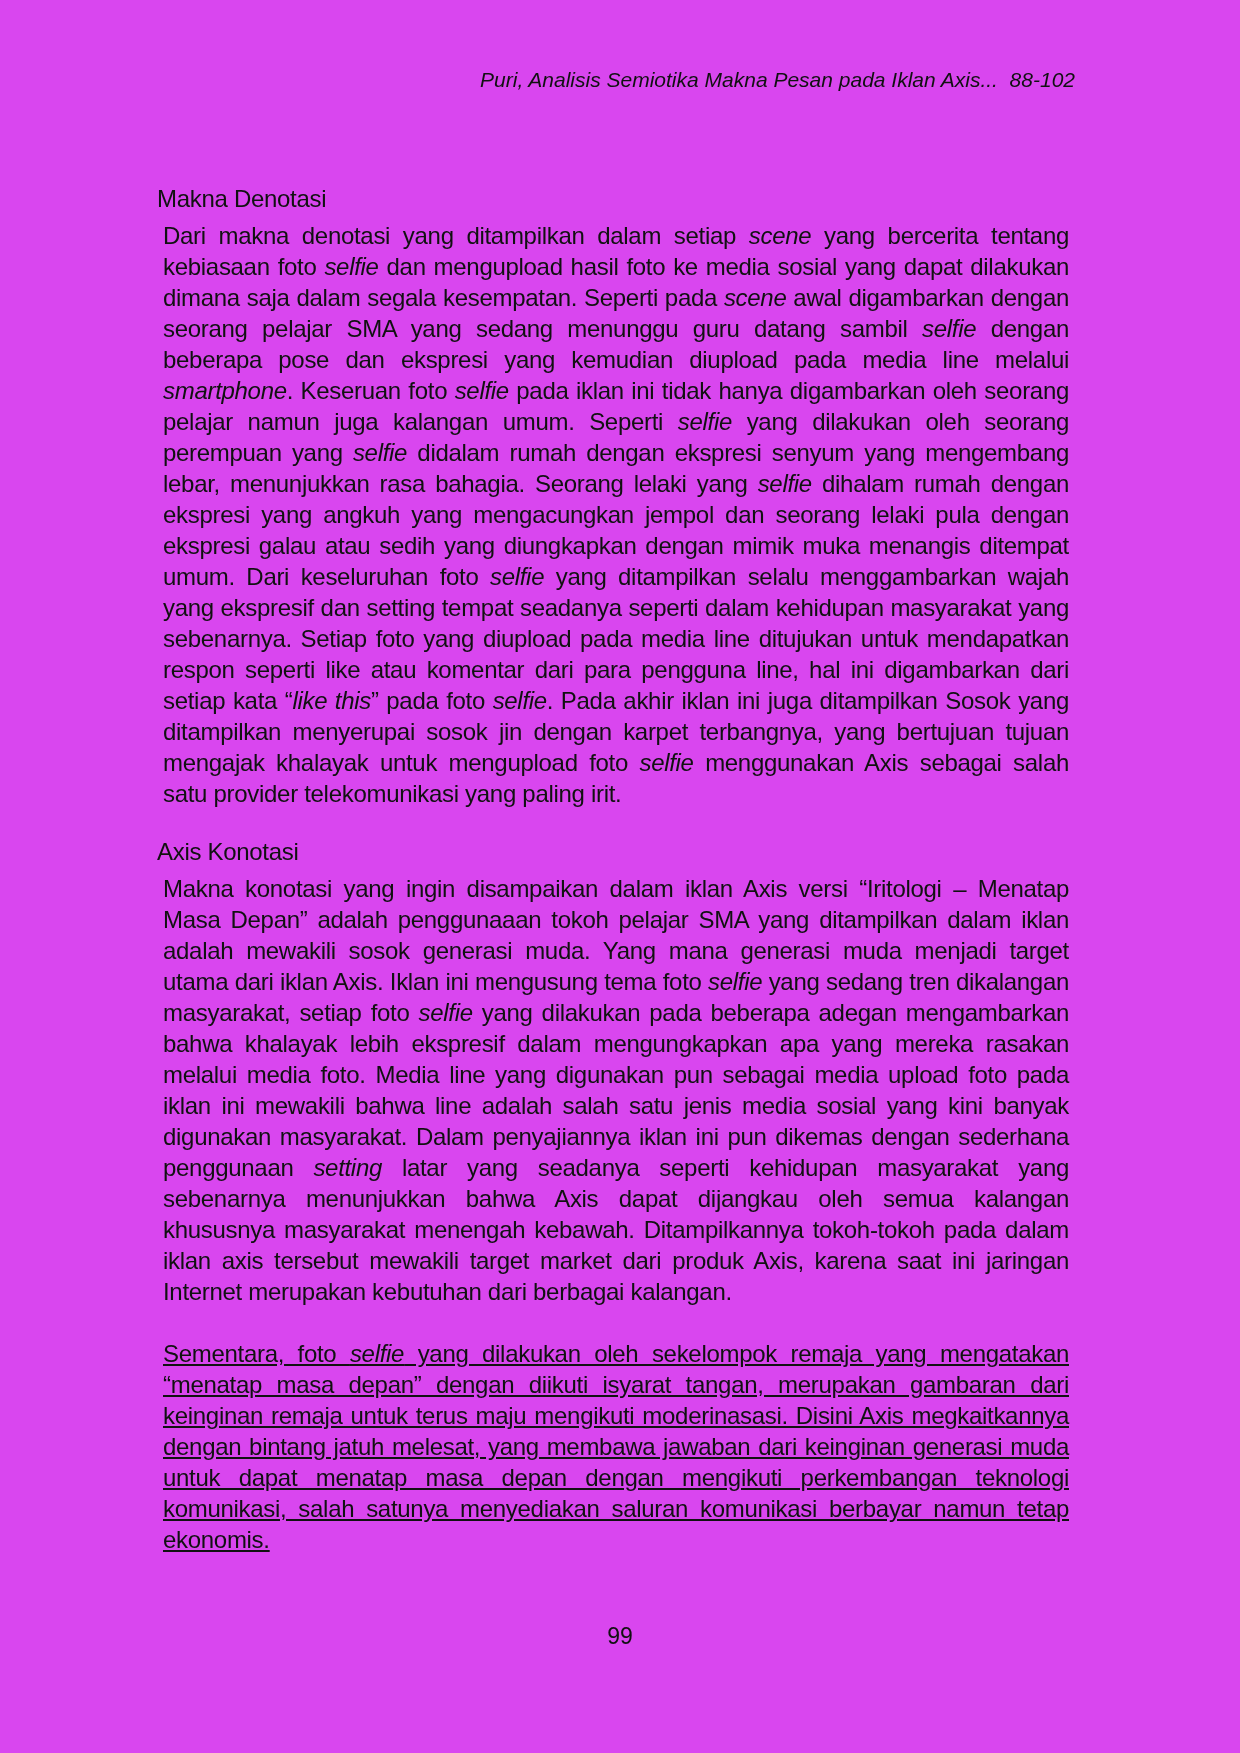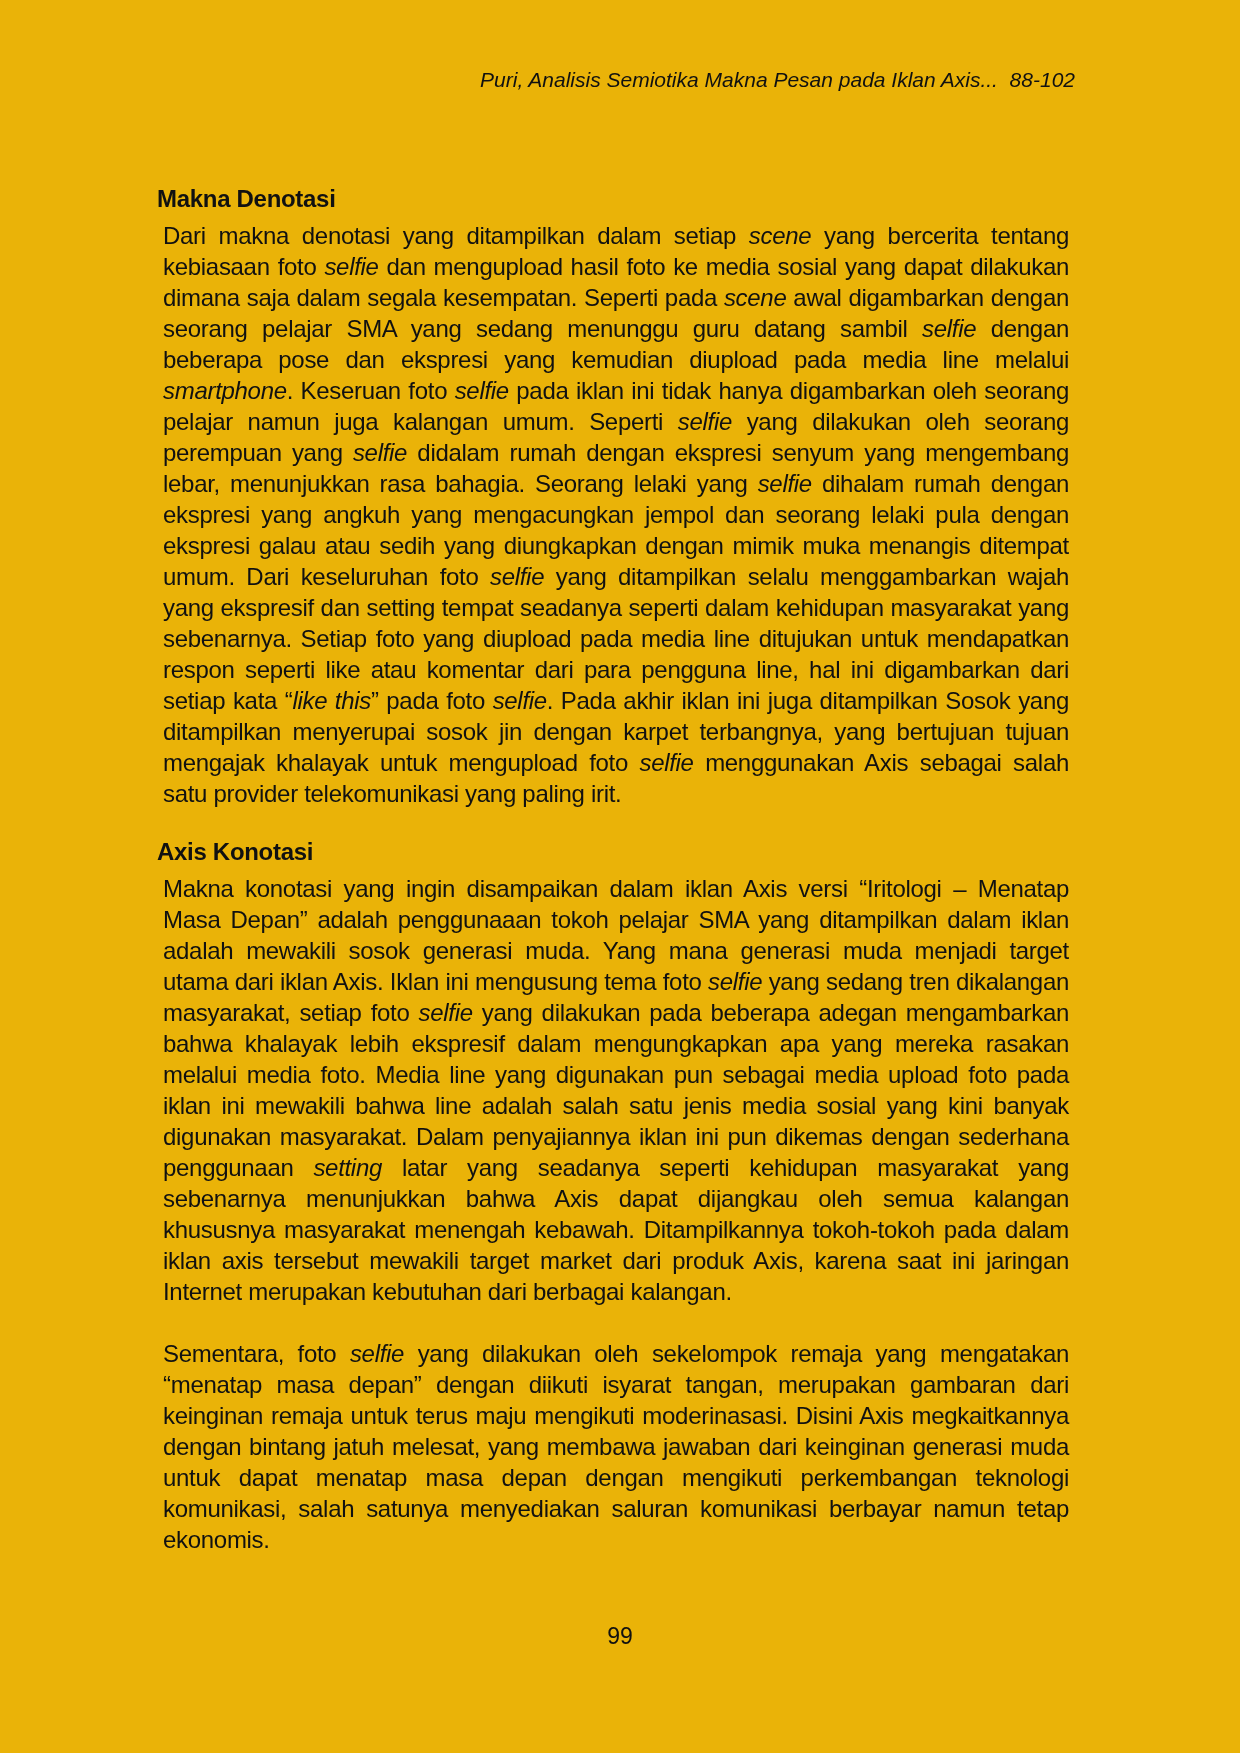--- a/index.html
+++ b/index.html
@@ -12,7 +12,7 @@
     width: 1240px;
     height: 1753px;
     margin: 0 auto;
-    background: #eab308;
+    background: #d946ef;
     font-family: "Liberation Sans", sans-serif;
     color: #111111;
     overflow: hidden;

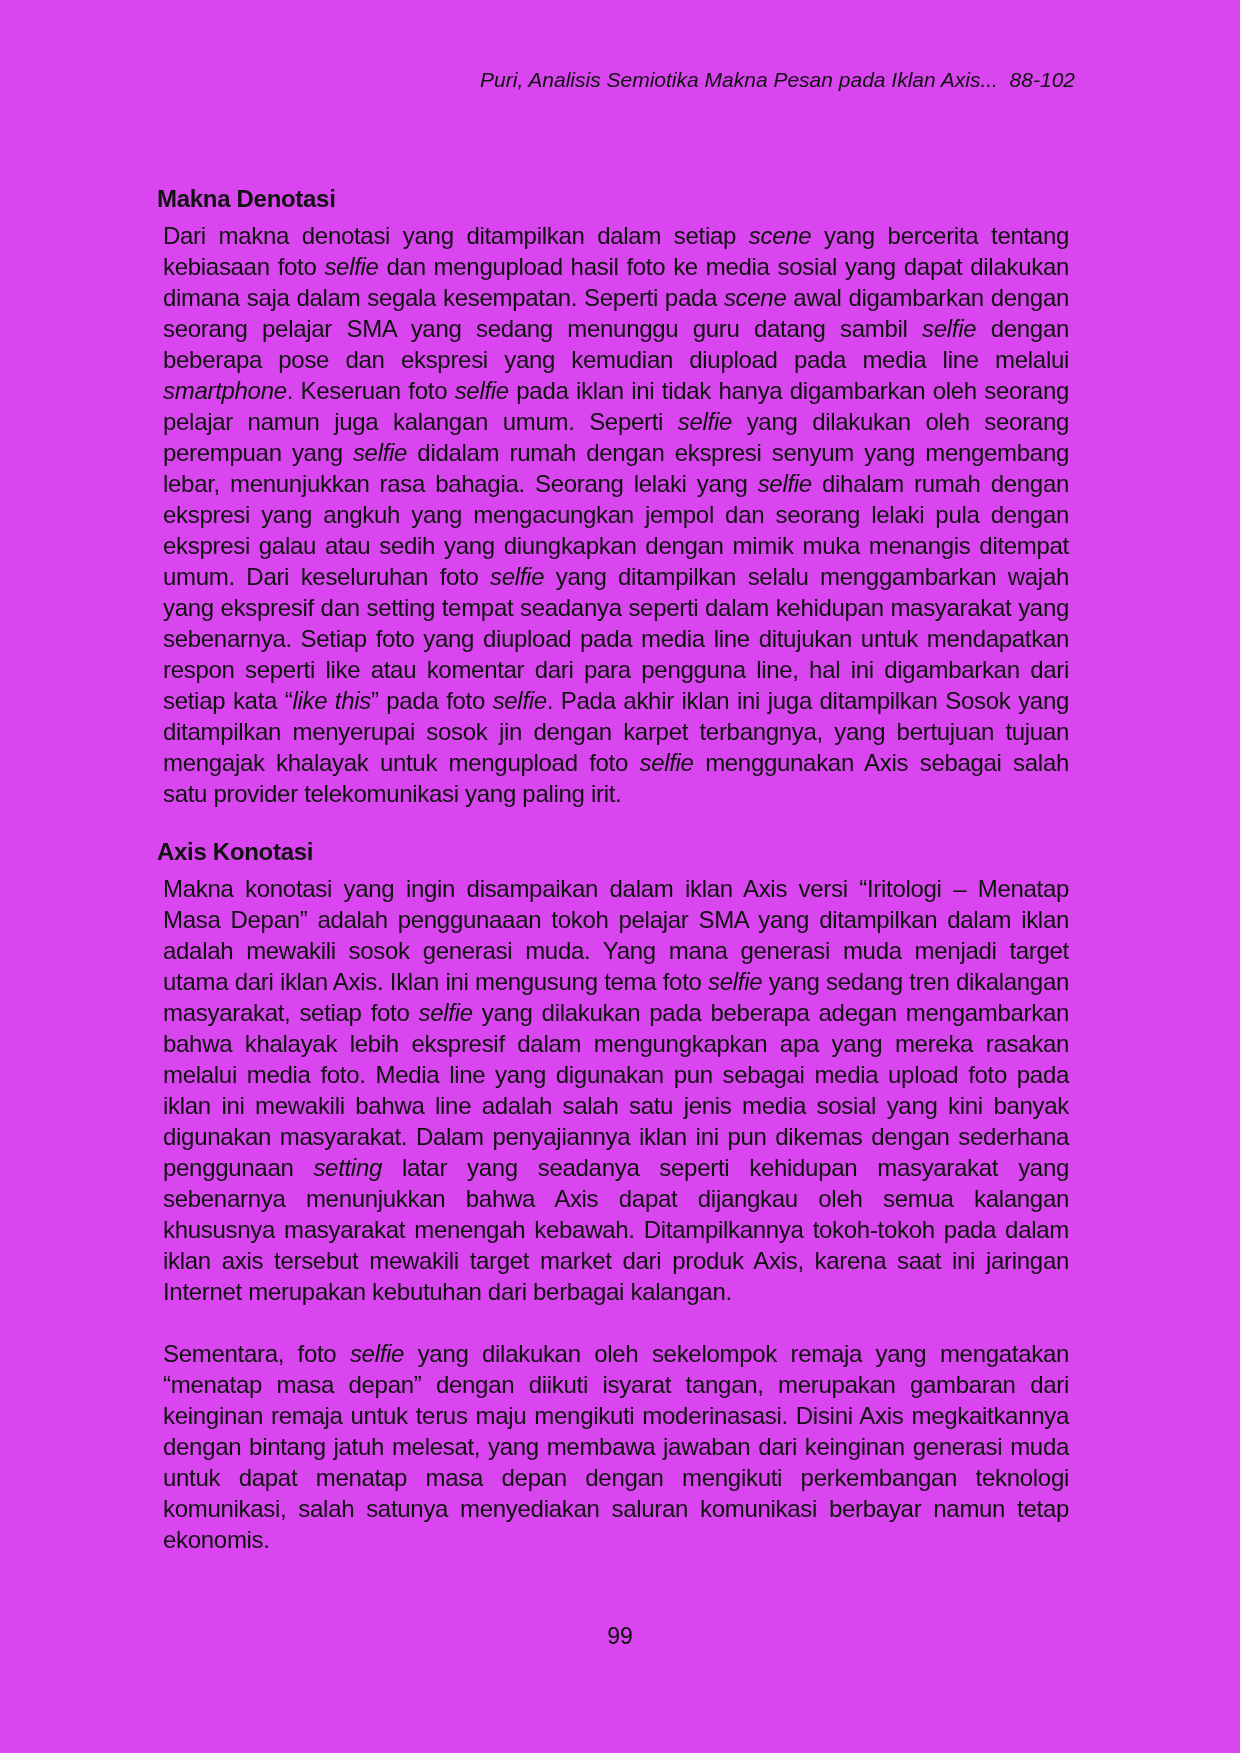--- a/index.html
+++ b/index.html
@@ -42,7 +42,7 @@
   .section-heading {
     font-size: 24px;
     line-height: 31px;
-    font-weight: bold;
+    font-weight: normal;
     margin: 0;
     text-align: left;
   }

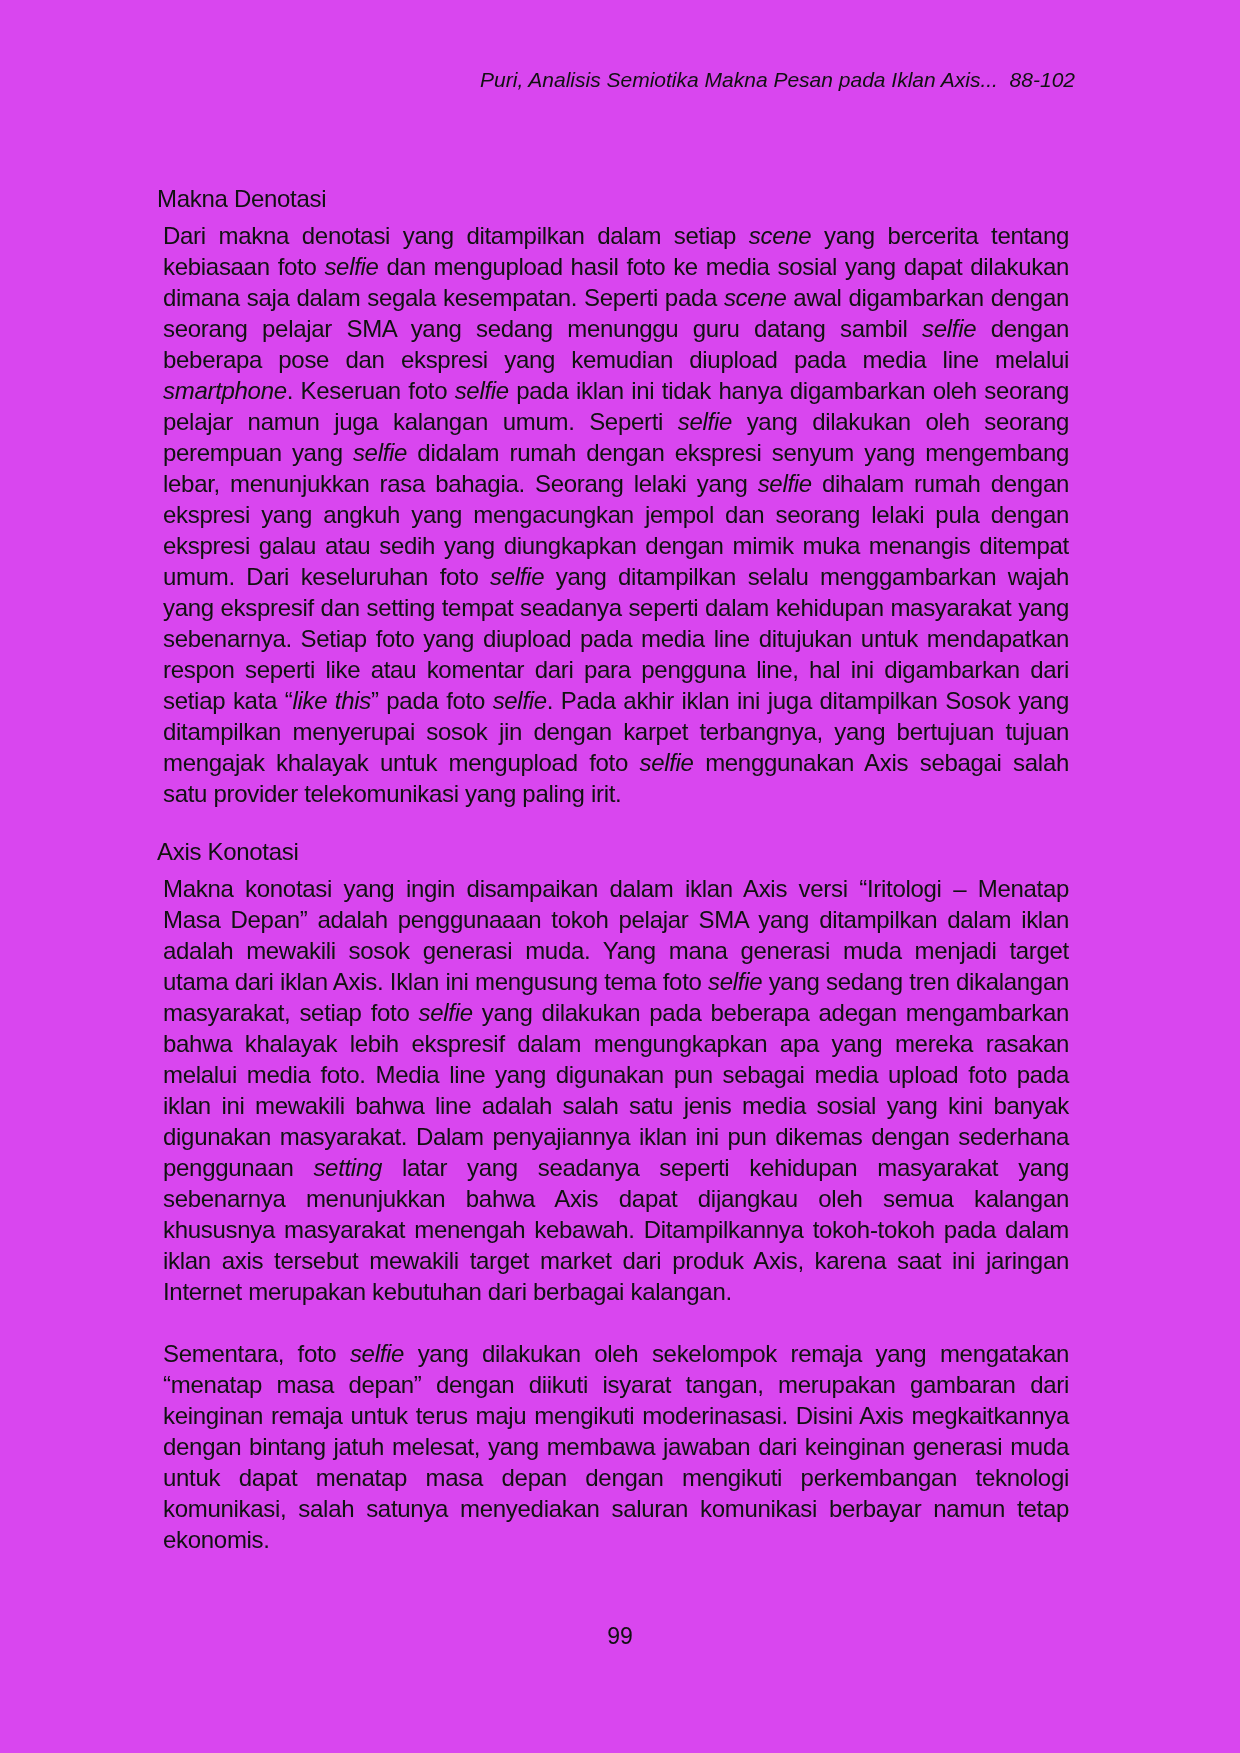--- a/index.html
+++ b/index.html
@@ -54,6 +54,7 @@
   }
   .para.spaced-before {
     margin-top: 31px;
+    text-decoration: underline;
   }
   .para em {
     font-style: italic;

